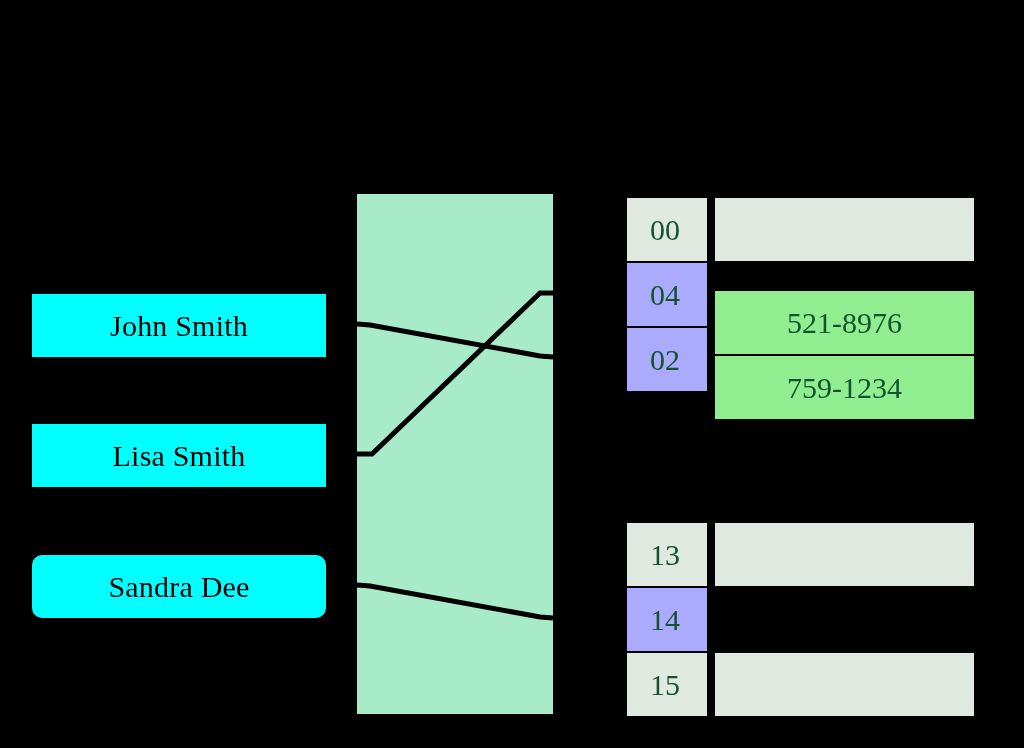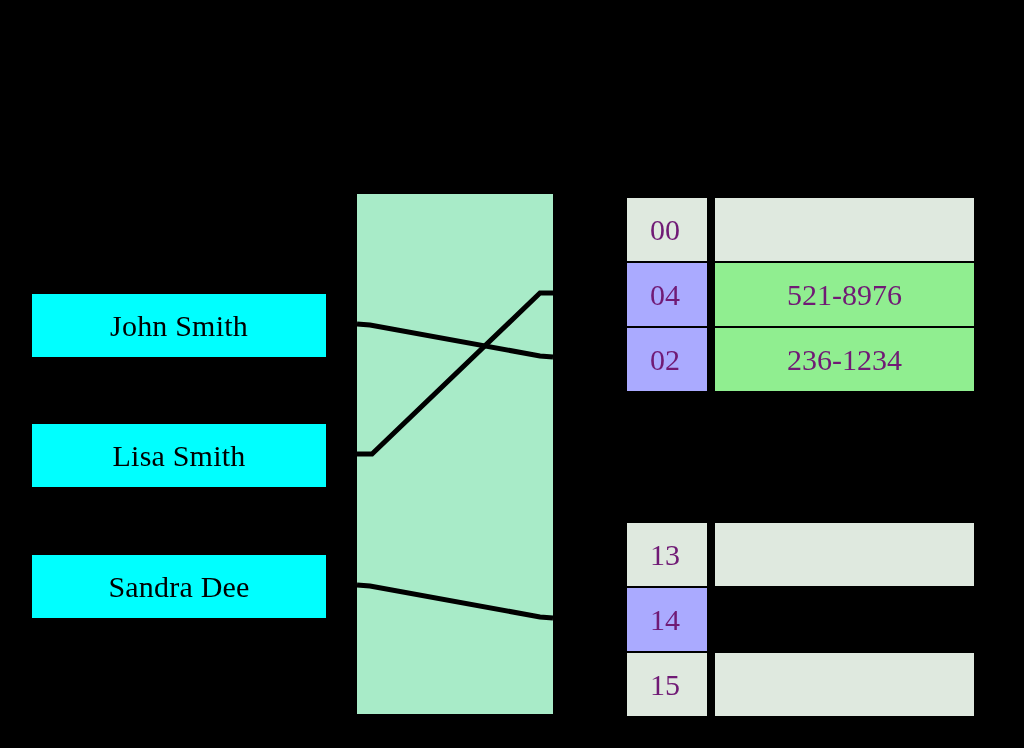--- a/index.html
+++ b/index.html
@@ -74,7 +74,7 @@
     display: flex;
     align-items: center;
     box-sizing: border-box;
-    color: #701a75;
+    color: #14532d;
     font-size: 30px;
     line-height: 1;
     user-select: none;

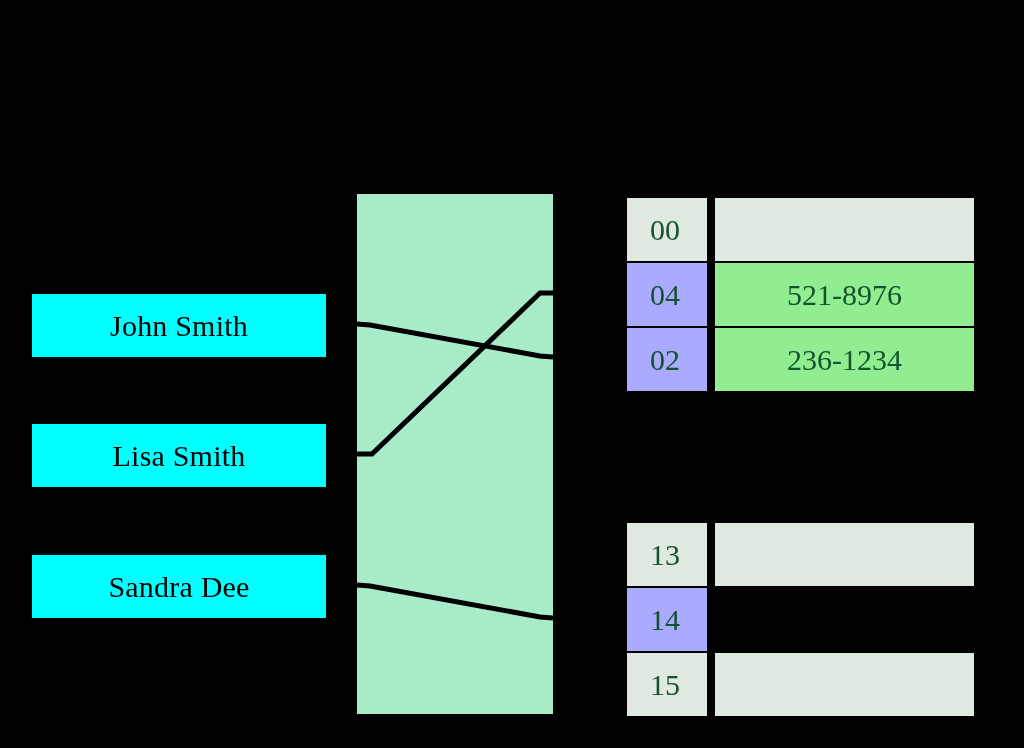--- a/index.html
+++ b/index.html
@@ -95,7 +95,7 @@
   .slot-empty  .bucket-index { background: #dfe9df; }
   .slot-empty  .bucket-value { background: #dfe9df; }
   .slot-filled .bucket-index { background: #aaaaff; }
-  .slot-filled .bucket-value { background: #90ee90; }
+  .slot-filled .bucket-value { background: #90ee90; margin-top: 28px; }
 </style>
 </head>
 <body>

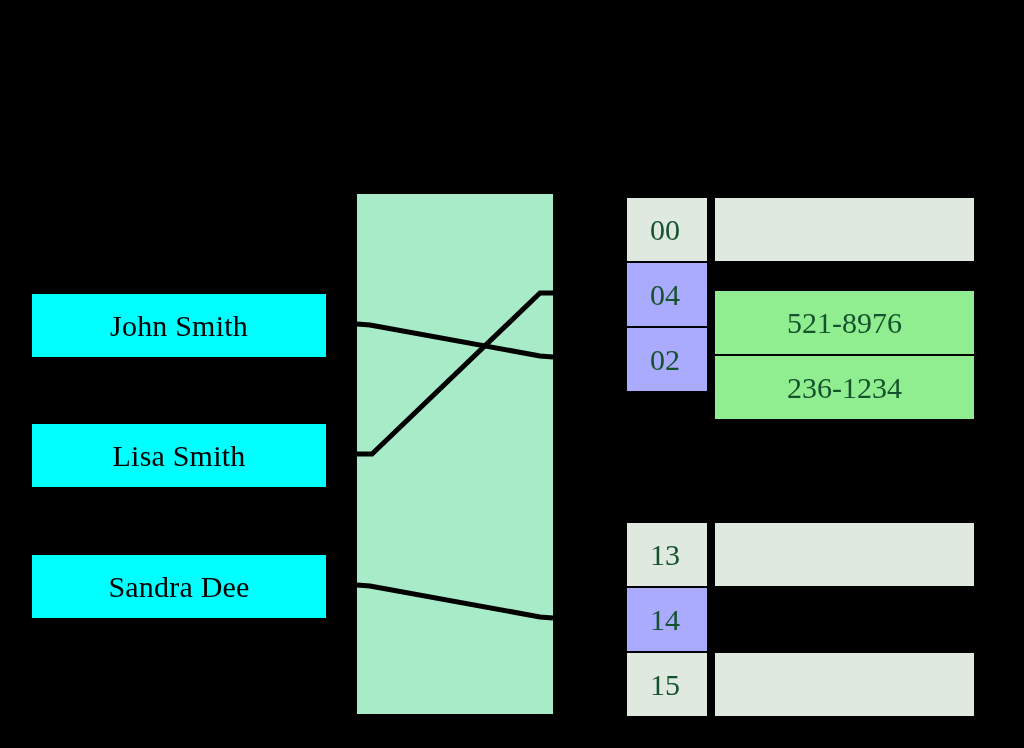--- a/index.html
+++ b/index.html
@@ -143,7 +143,7 @@
 
     <div class="bucket-row slot-filled" style="top:130px; width:291px;">
       <div class="bucket-index">02</div>
-      <div class="bucket-value">236-1234</div>
+      <div class="bucket-value">759-1234</div>
     </div>
 
   </div>

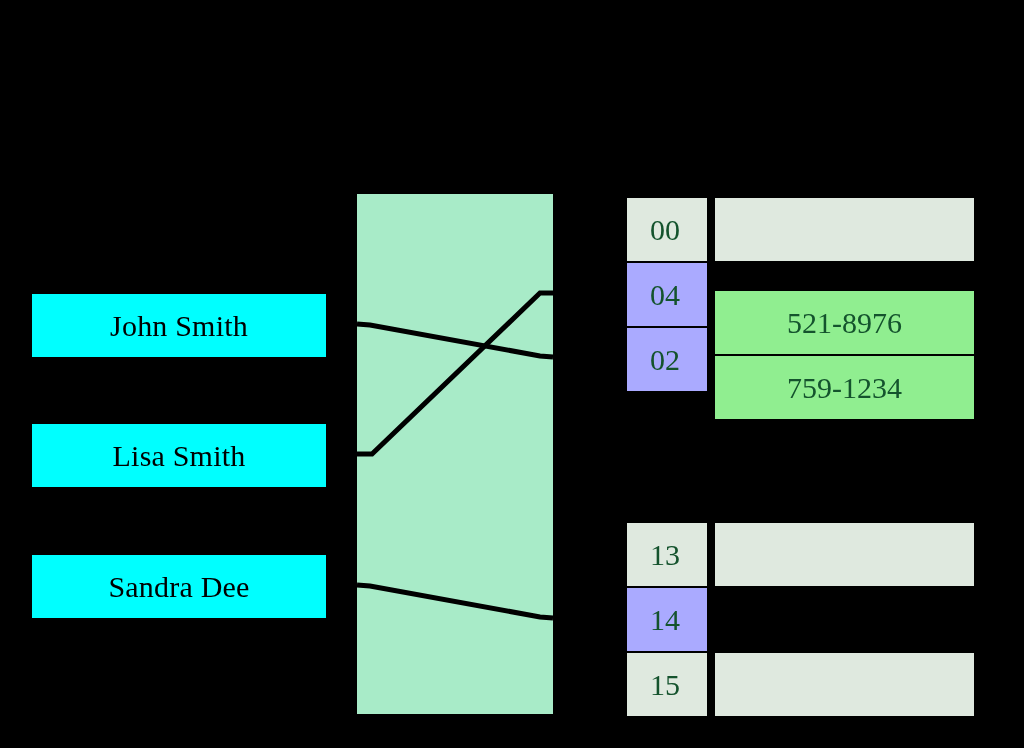--- a/index.html
+++ b/index.html
@@ -110,7 +110,7 @@
     <span>Lisa Smith</span>
   </div>
 
-  <div class="key-box" style="left:32px; top:555px; width:294px; height:63px;">
+  <div class="key-box" style="left:32px; top:555px; width:294px; height:63px;border-radius:10px;">
     <span>Sandra Dee</span>
   </div>
 

